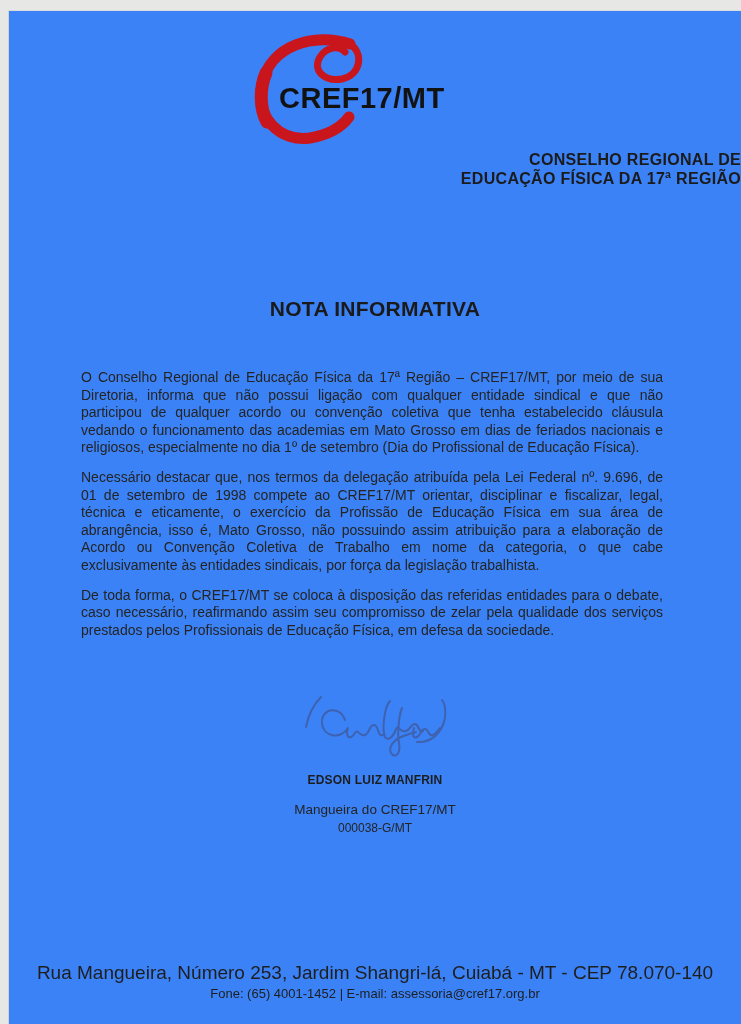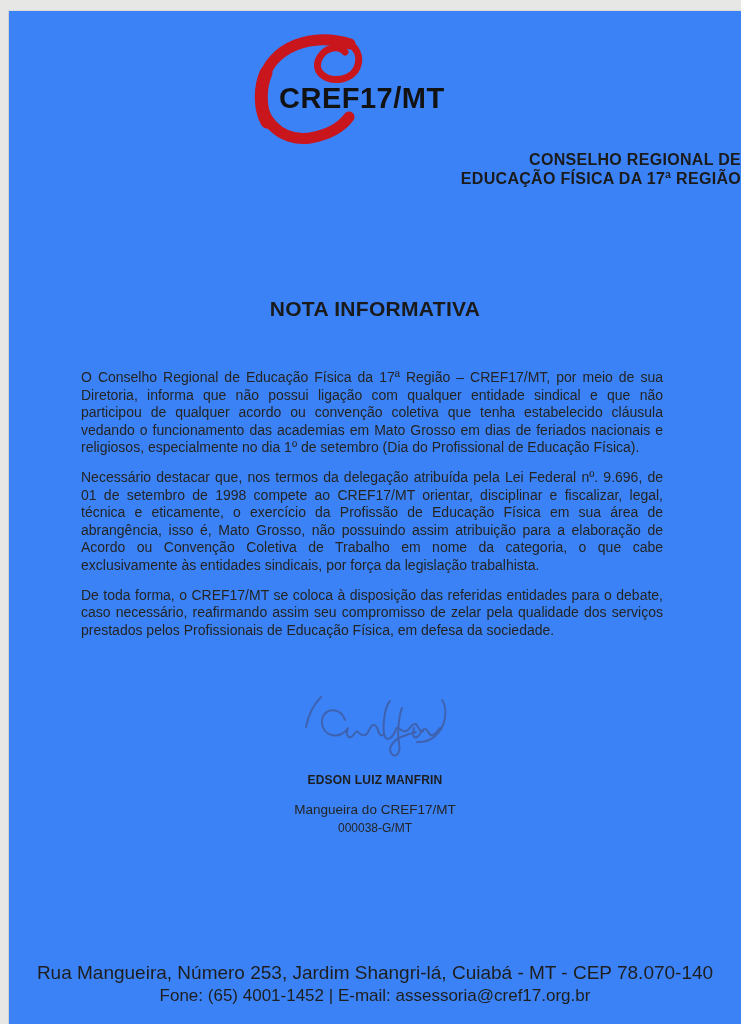--- a/index.html
+++ b/index.html
@@ -72,7 +72,7 @@
   }
   .foot-line2{
     position:absolute;left:0;top:975px;width:100%;text-align:center;
-    font-size:17px;color:#1e1e1e;
+    font-size:13px;color:#1e1e1e;
   }
 </style>
 </head>

